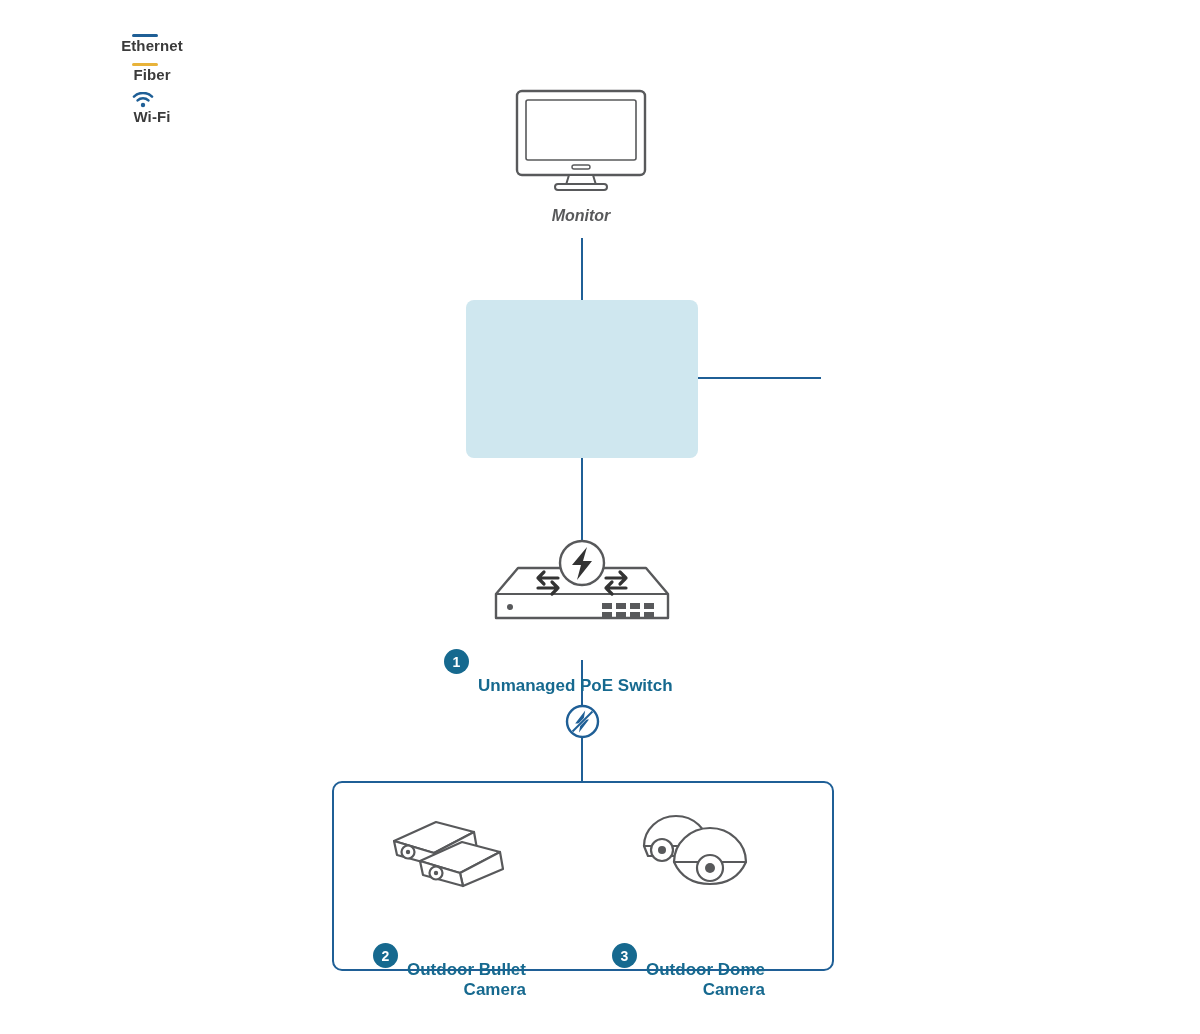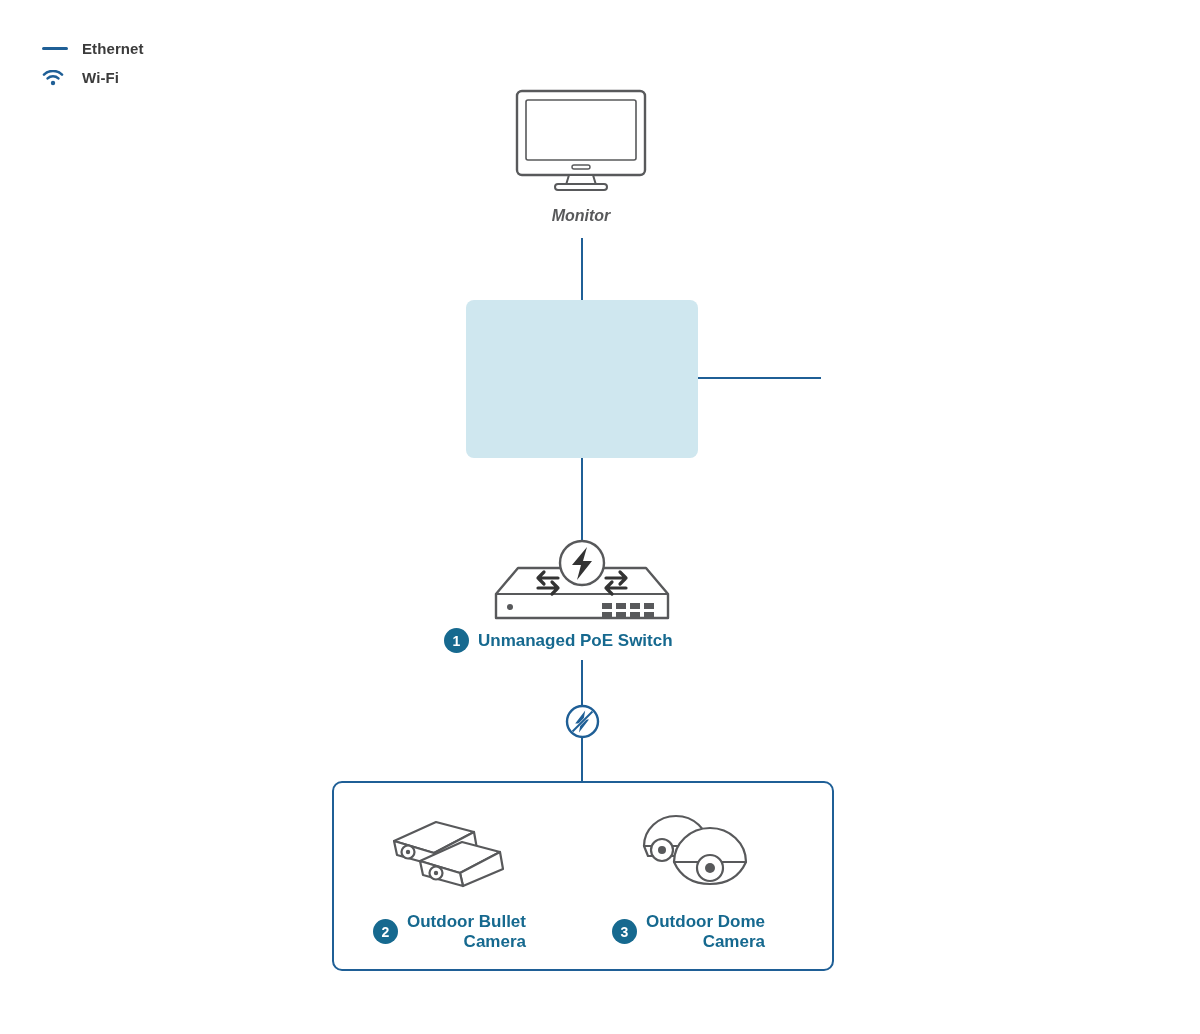--- a/index.html
+++ b/index.html
@@ -29,6 +29,7 @@
     display: flex;
     align-items: center;
     height: 29px;
+    flex-direction: column;
   }
   .legend-swatch {
     width: 30px;

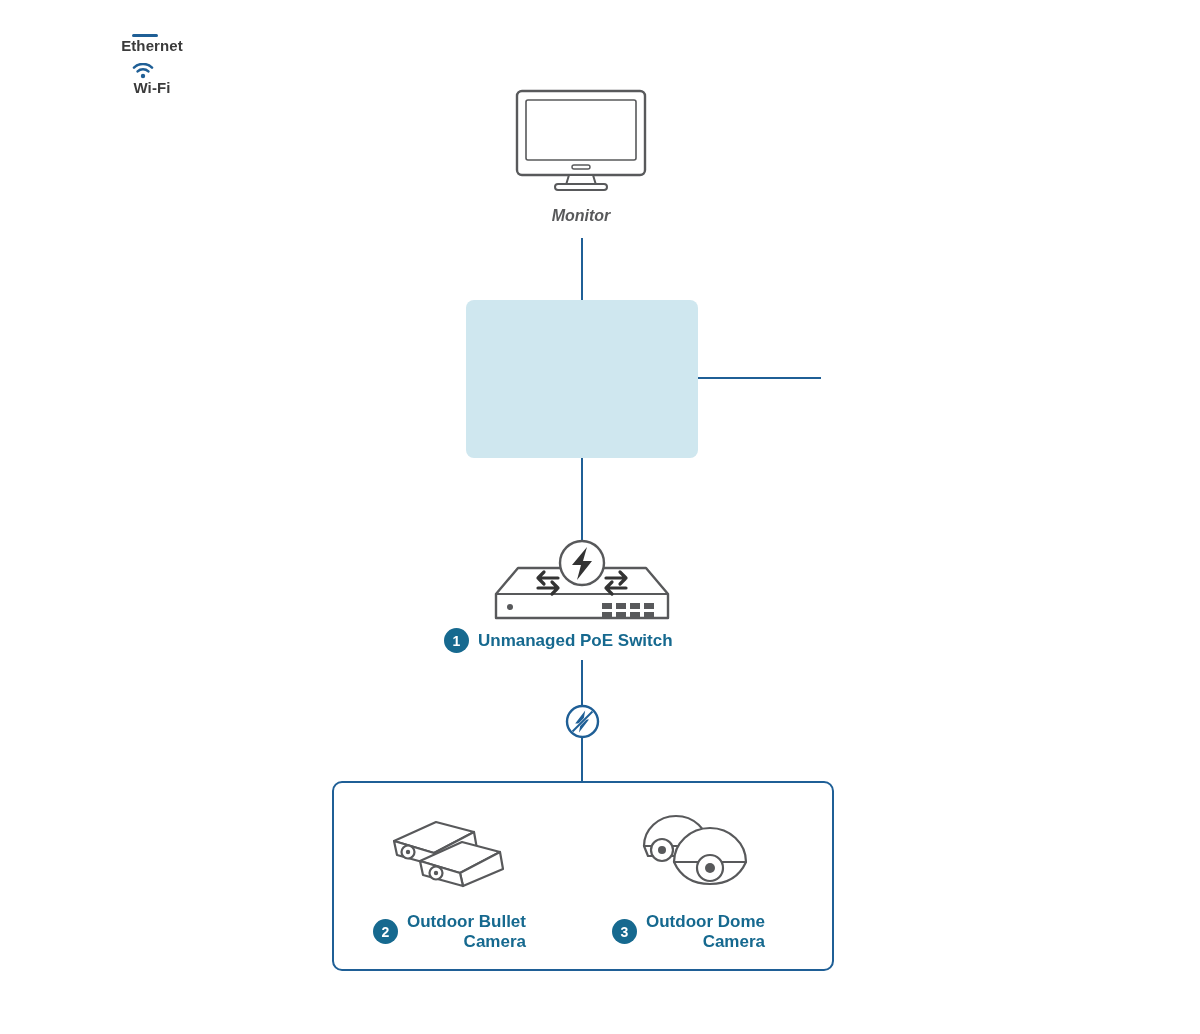--- a/index.html
+++ b/index.html
@@ -150,6 +150,12 @@
       <span class="legend-label">Ethernet</span>
     </div>
 
+    <div class="legend-row">
+      <span class="legend-swatch">
+        <span class="line-swatch" style="background:#e8b33a;"></span>
+      </span>
+      <span class="legend-label">Fiber</span>
+    </div>
 
     <div class="legend-row">
       <span class="legend-swatch">

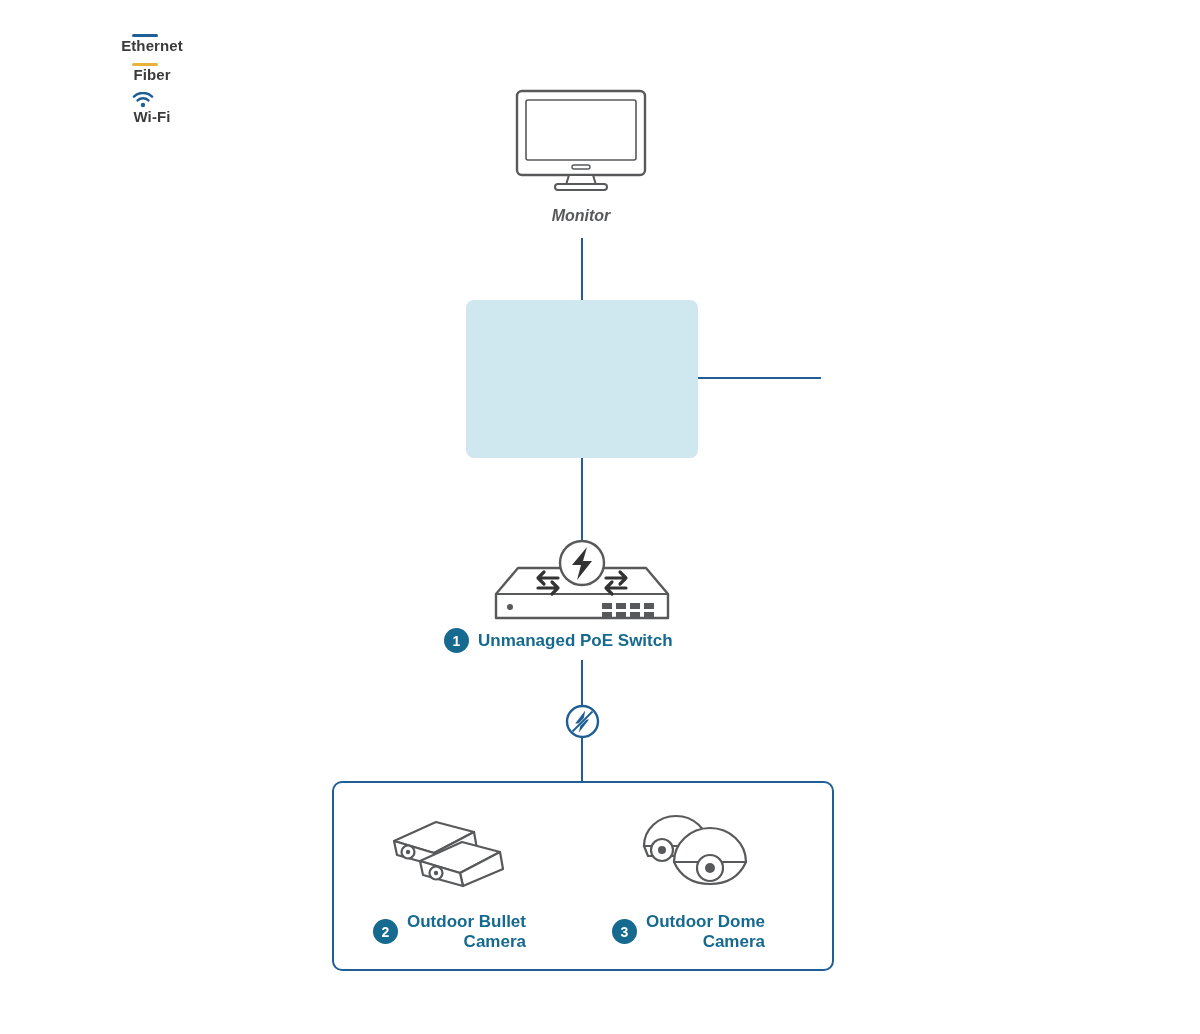--- a/index.html
+++ b/index.html
@@ -122,6 +122,7 @@
     font-weight: bold;
     color: #16698f;
     line-height: 1.15;
+    margin-top: 48px;
   }
   .badge-text.center {
     text-align: right;

